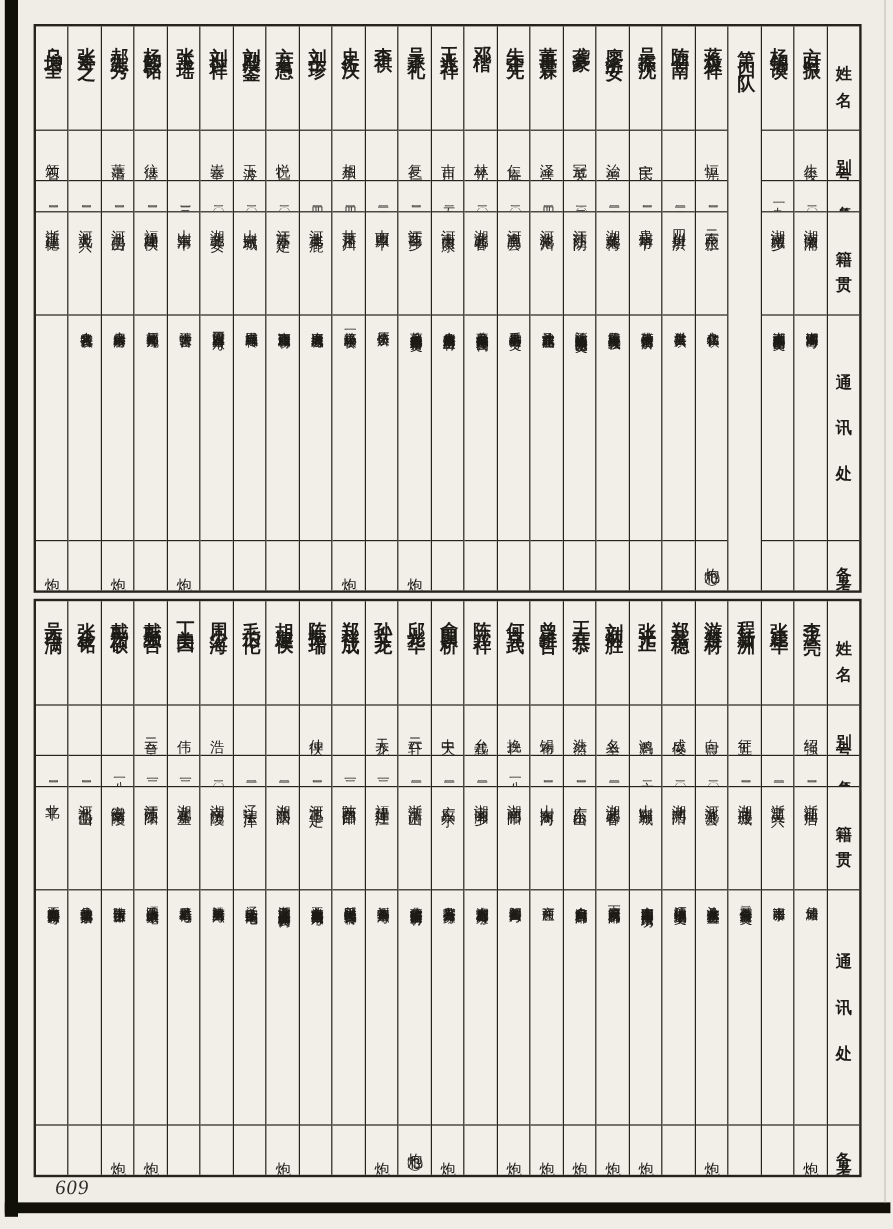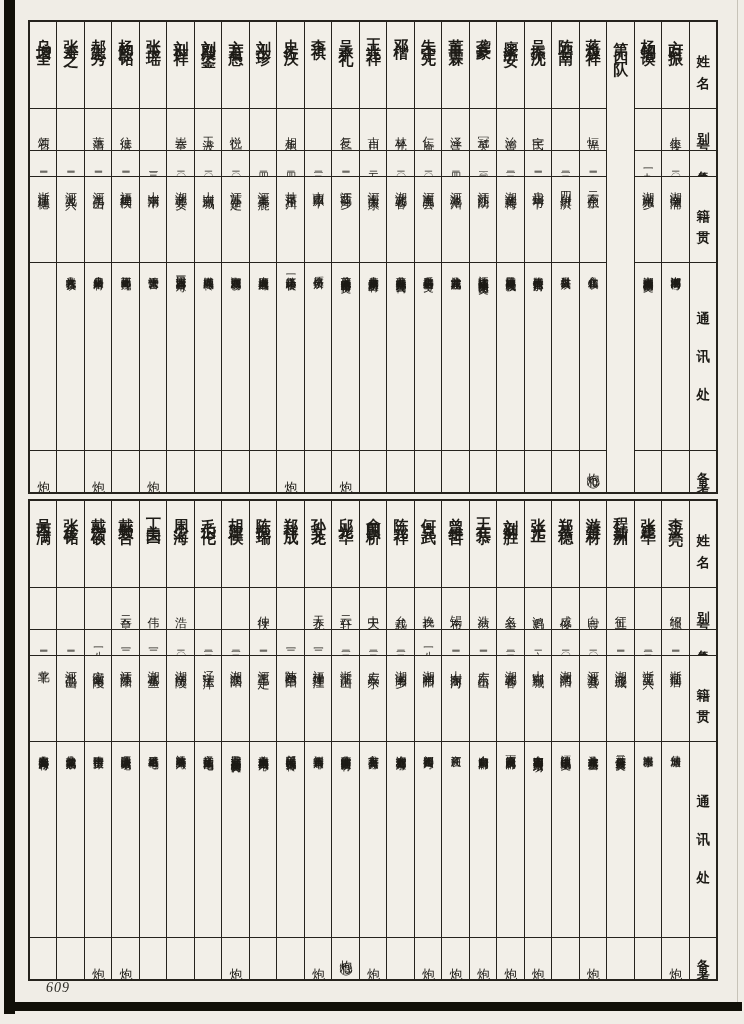--- a/index.html
+++ b/index.html
@@ -72,7 +72,7 @@
   
   .page-number{
     position:absolute;left:46px;top:980px;
-    font-size:14px;color:#2c2a24;font-style:italic;letter-spacing:1px;
+    font-size:17px;color:#2c2a24;font-style:italic;letter-spacing:1px;
   }
 </style>
 </head>

